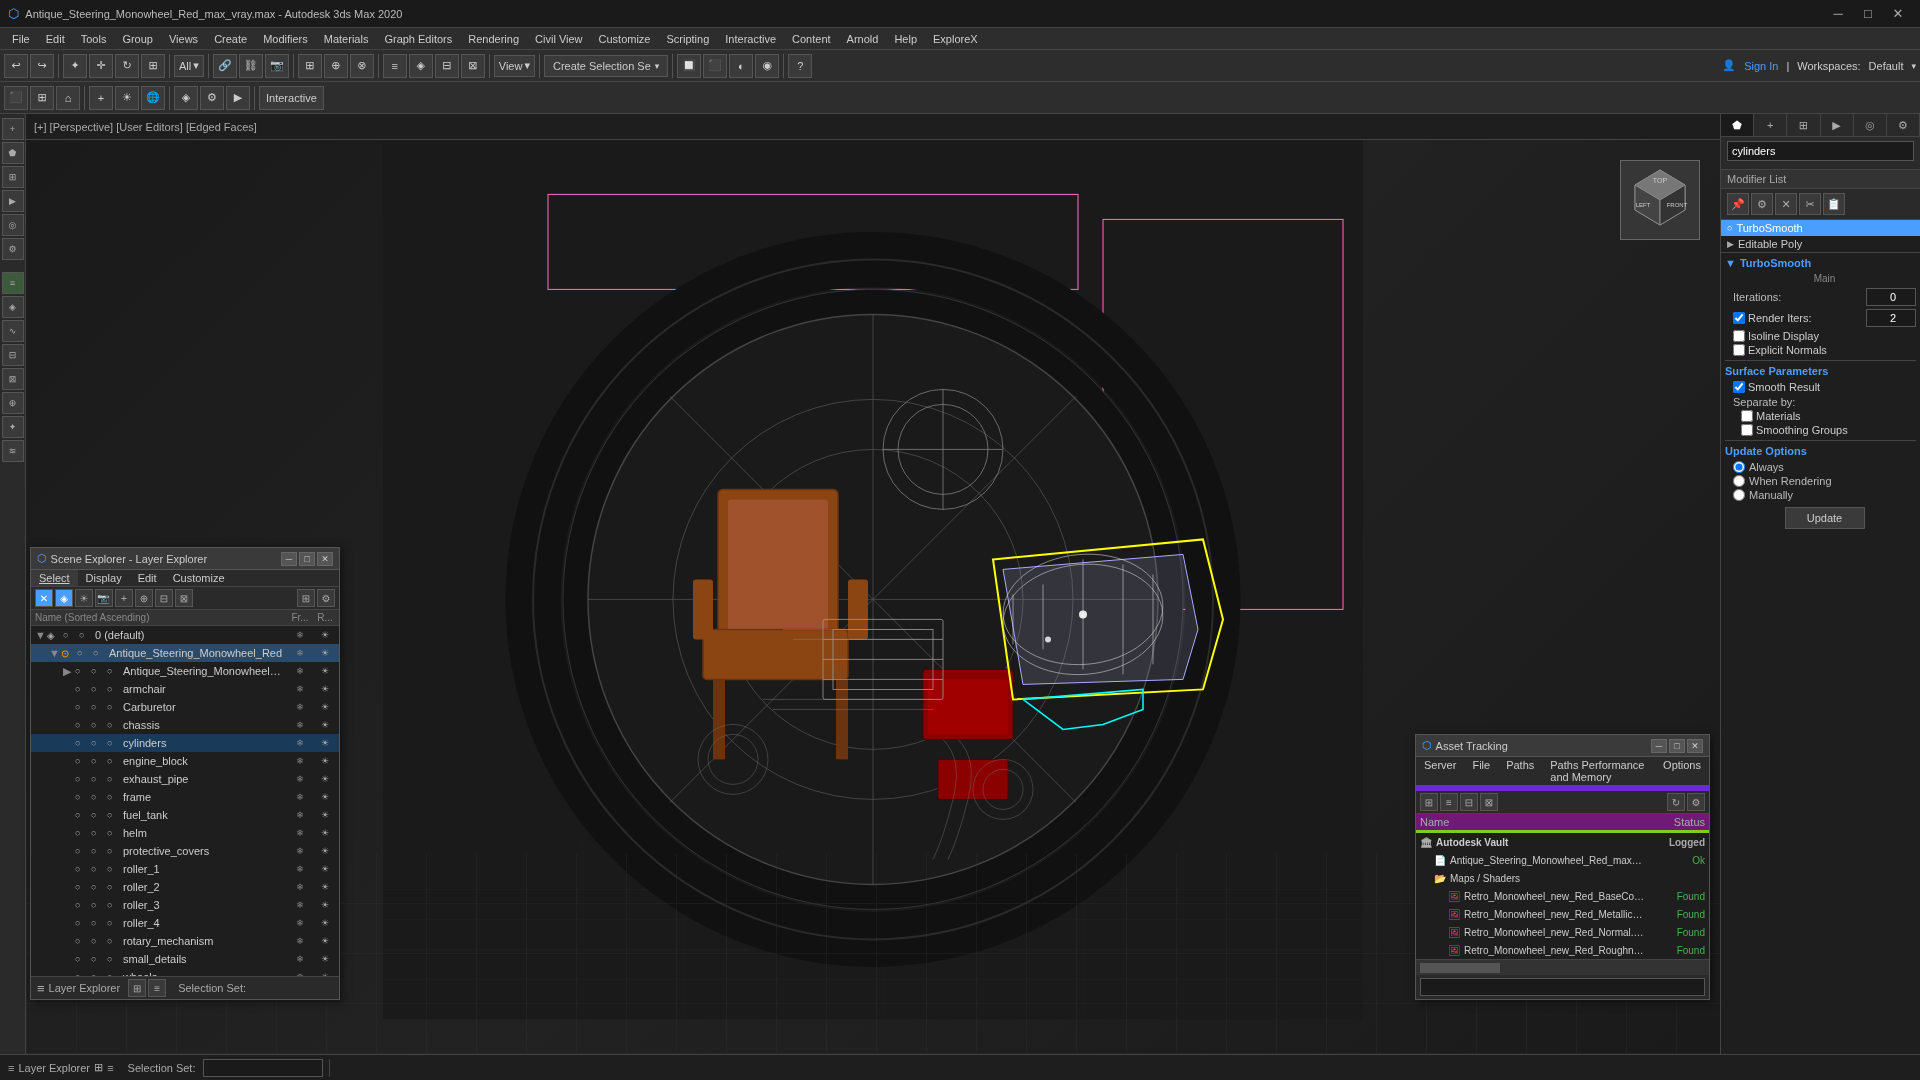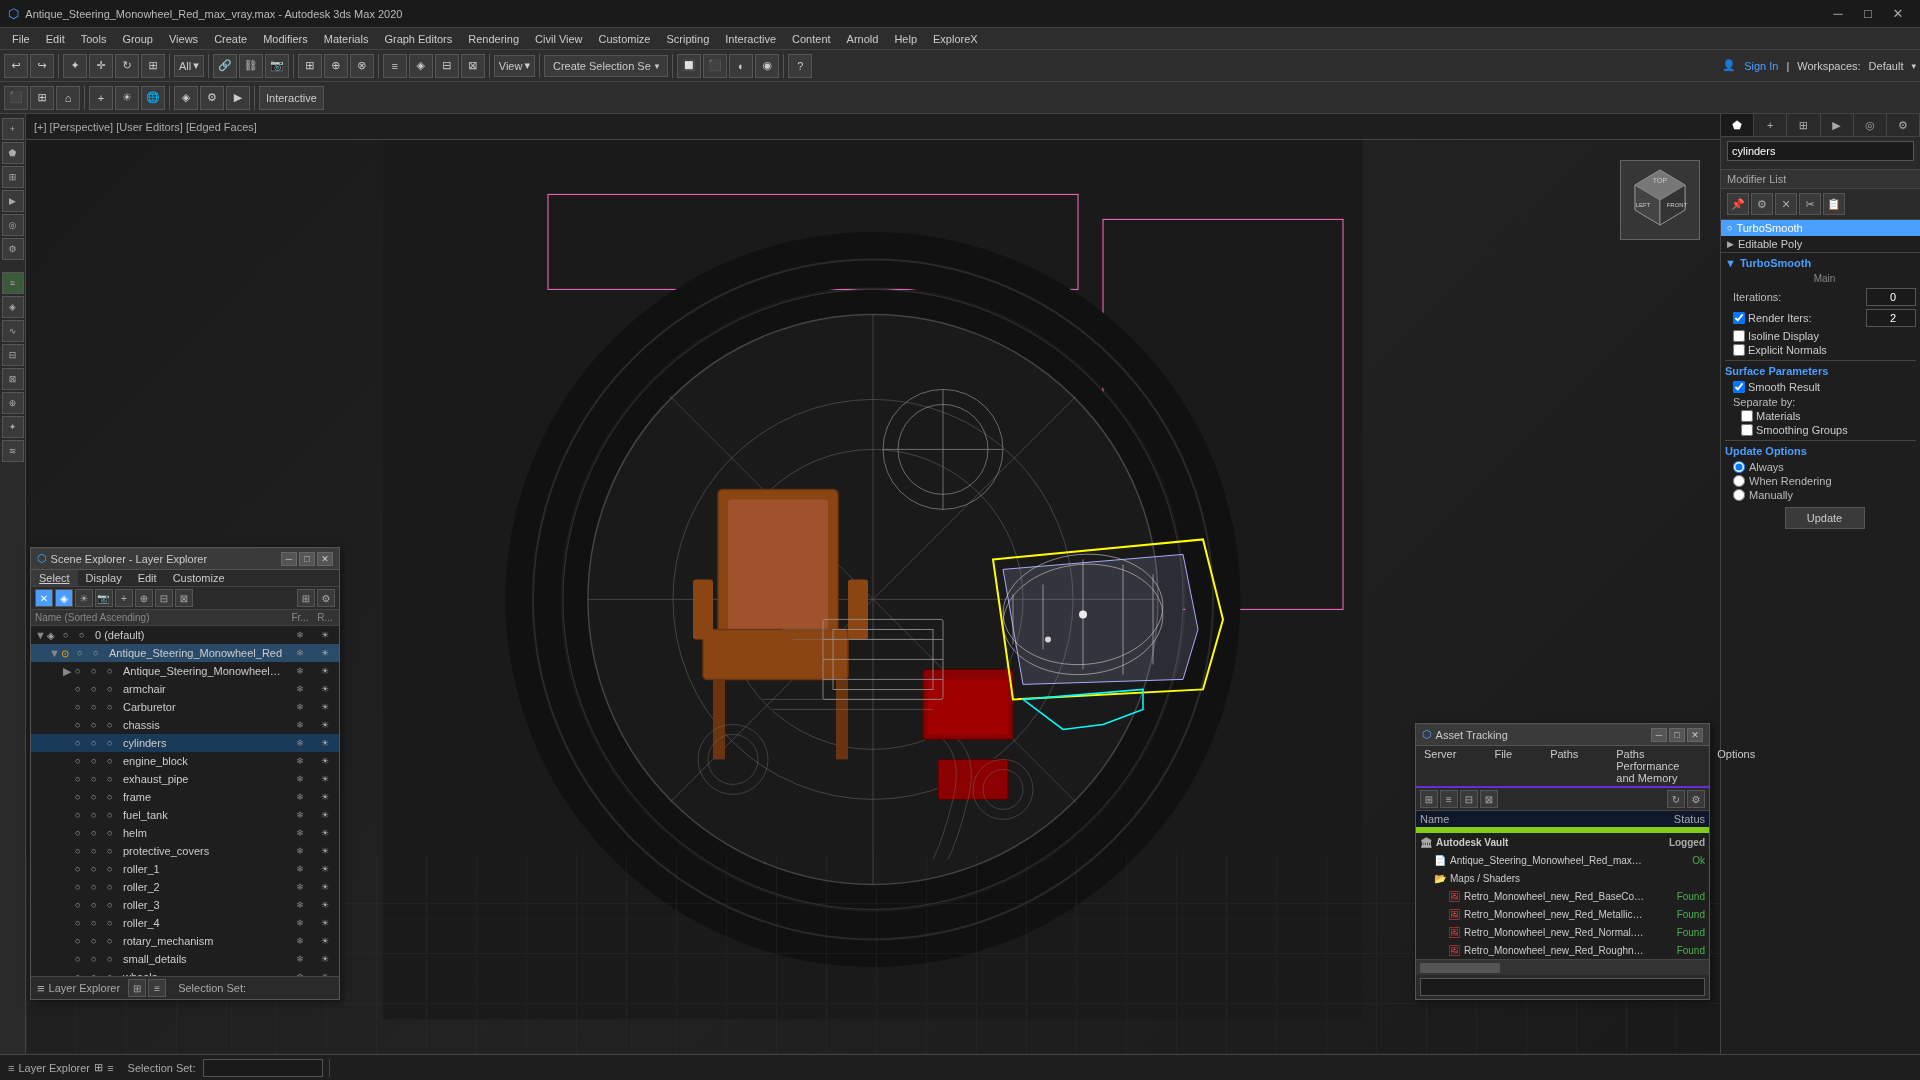--- a/index.html
+++ b/index.html
@@ -97,7 +97,7 @@
 
     
     #asset-tracking { position: absolute; right: 210px; bottom: 80px; width: 295px; background: #2a2a2a; border: 1px solid #555; z-index: 100; box-shadow: 2px 2px 8px rgba(0,0,0,0.5); }
-    .asset-menu { display: flex; border-bottom: 2px solid #6d28d9; gap: 22px; }
+    .asset-menu { display: flex; border-bottom: 6px solid #6d28d9; }
     .asset-menu-item { padding: 2px 8px; font-size: 11px; color: #ccc; cursor: pointer; }
     .asset-toolbar { display: flex; align-items: center; padding: 2px 4px; border-bottom: 1px solid #444; gap: 2px; }
     .asset-toolbar-btn { width: 18px; height: 18px; background: #3a3a3a; border: 1px solid #555; display: flex; align-items: center; justify-content: center; cursor: pointer; font-size: 10px; color: #aaa; }

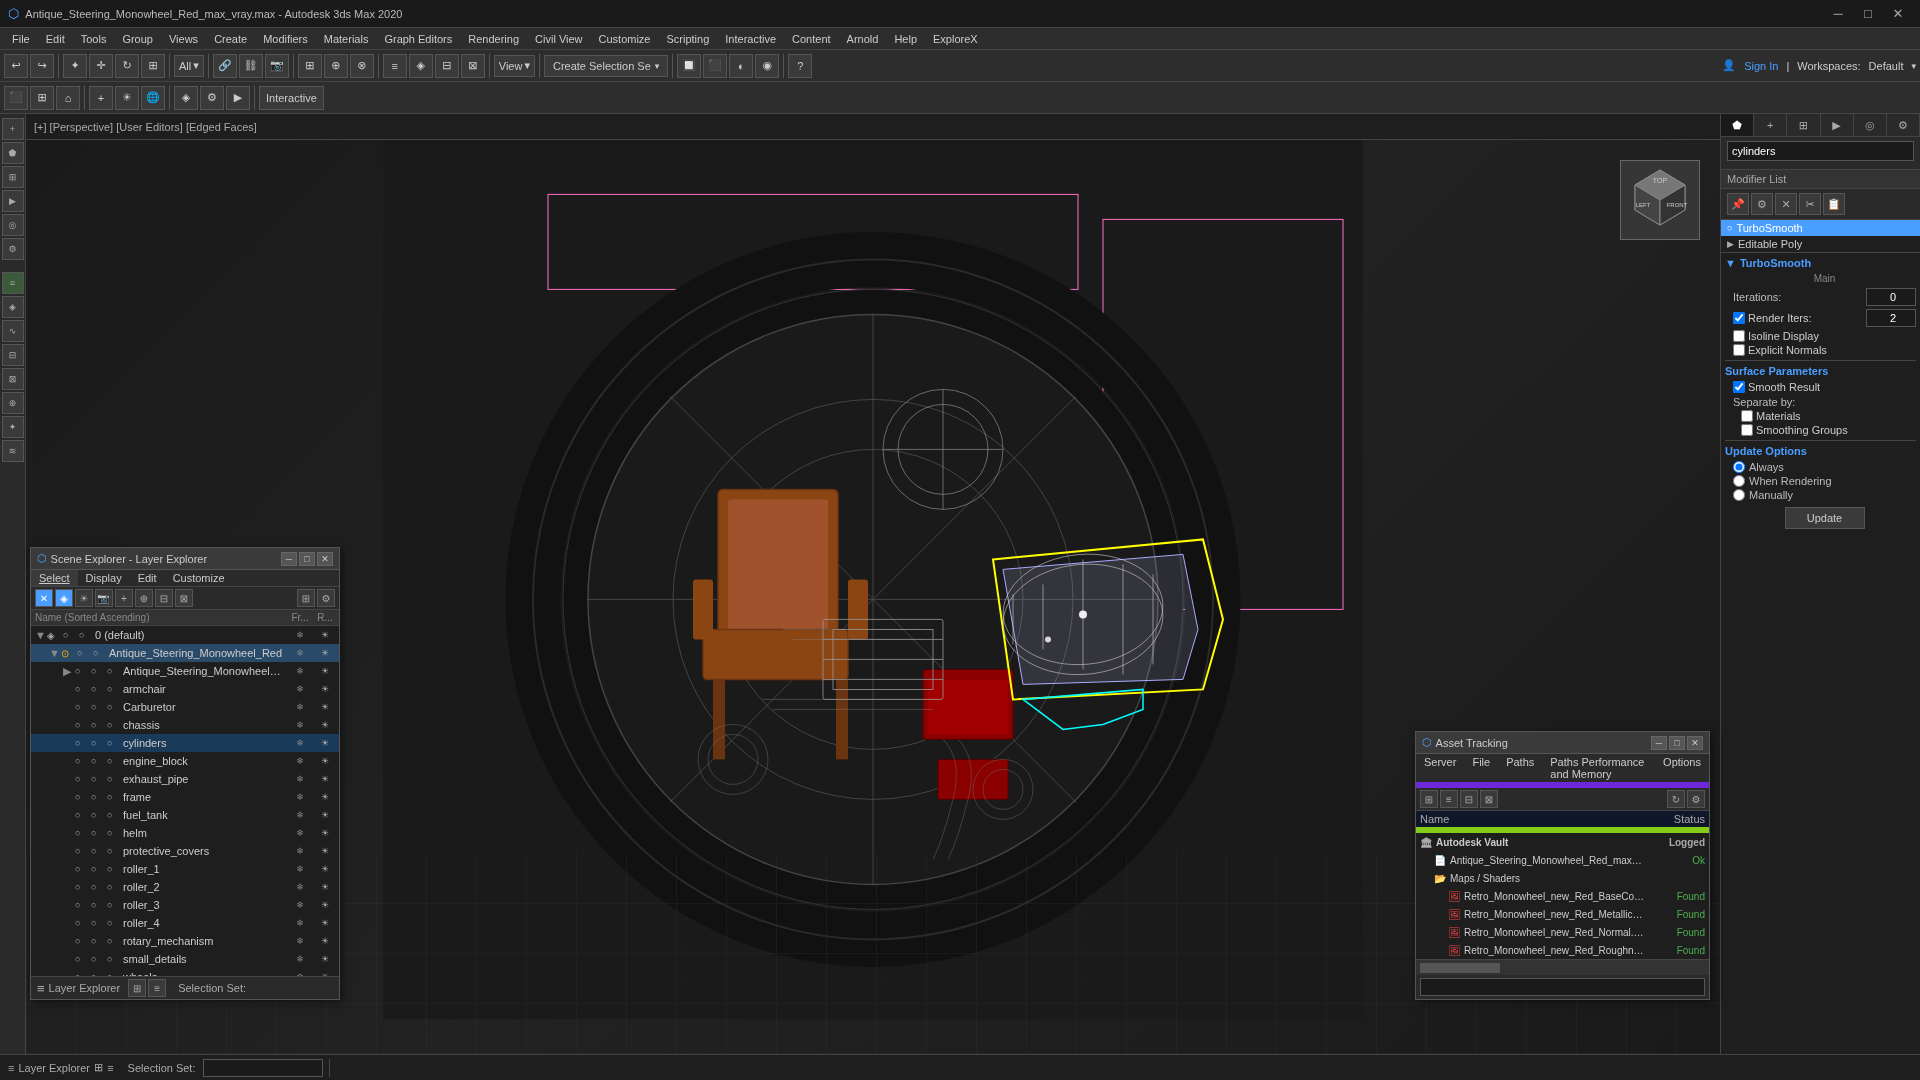--- a/index.html
+++ b/index.html
@@ -101,7 +101,7 @@
     .asset-menu-item { padding: 2px 8px; font-size: 11px; color: #ccc; cursor: pointer; }
     .asset-toolbar { display: flex; align-items: center; padding: 2px 4px; border-bottom: 1px solid #444; gap: 2px; }
     .asset-toolbar-btn { width: 18px; height: 18px; background: #3a3a3a; border: 1px solid #555; display: flex; align-items: center; justify-content: center; cursor: pointer; font-size: 10px; color: #aaa; }
-    .asset-table-header { display: flex; background: #0f172a; border-bottom: 6px solid #84cc16; padding: 2px 4px; font-size: 11px; color: #aaa; }
+    .asset-table-header { display: flex; background: #701a75; border-bottom: 3px solid #84cc16; padding: 2px 4px; font-size: 11px; color: #aaa; }
     .asset-col-name { flex: 1; }
     .asset-col-status { width: 60px; text-align: right; }
     .asset-list { max-height: 200px; overflow-y: auto; background: #1e1e1e; }

